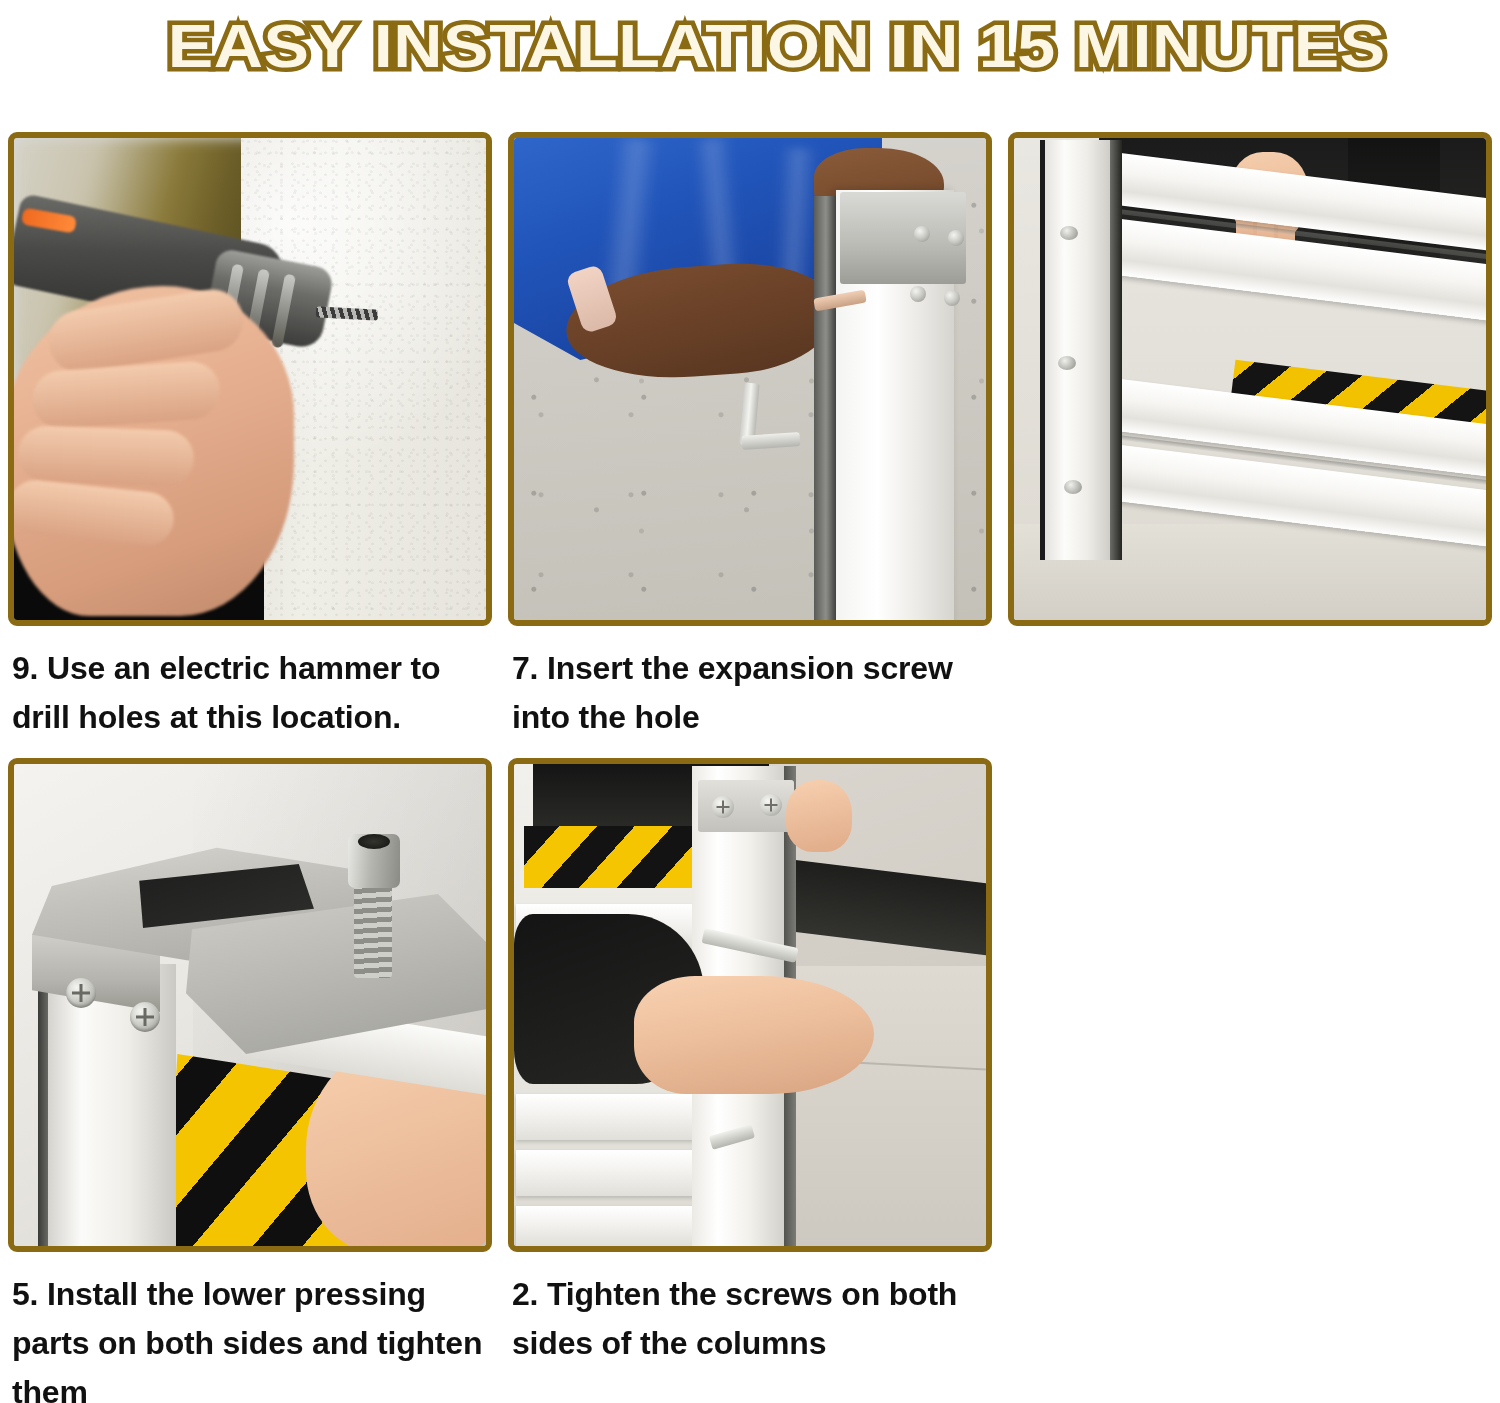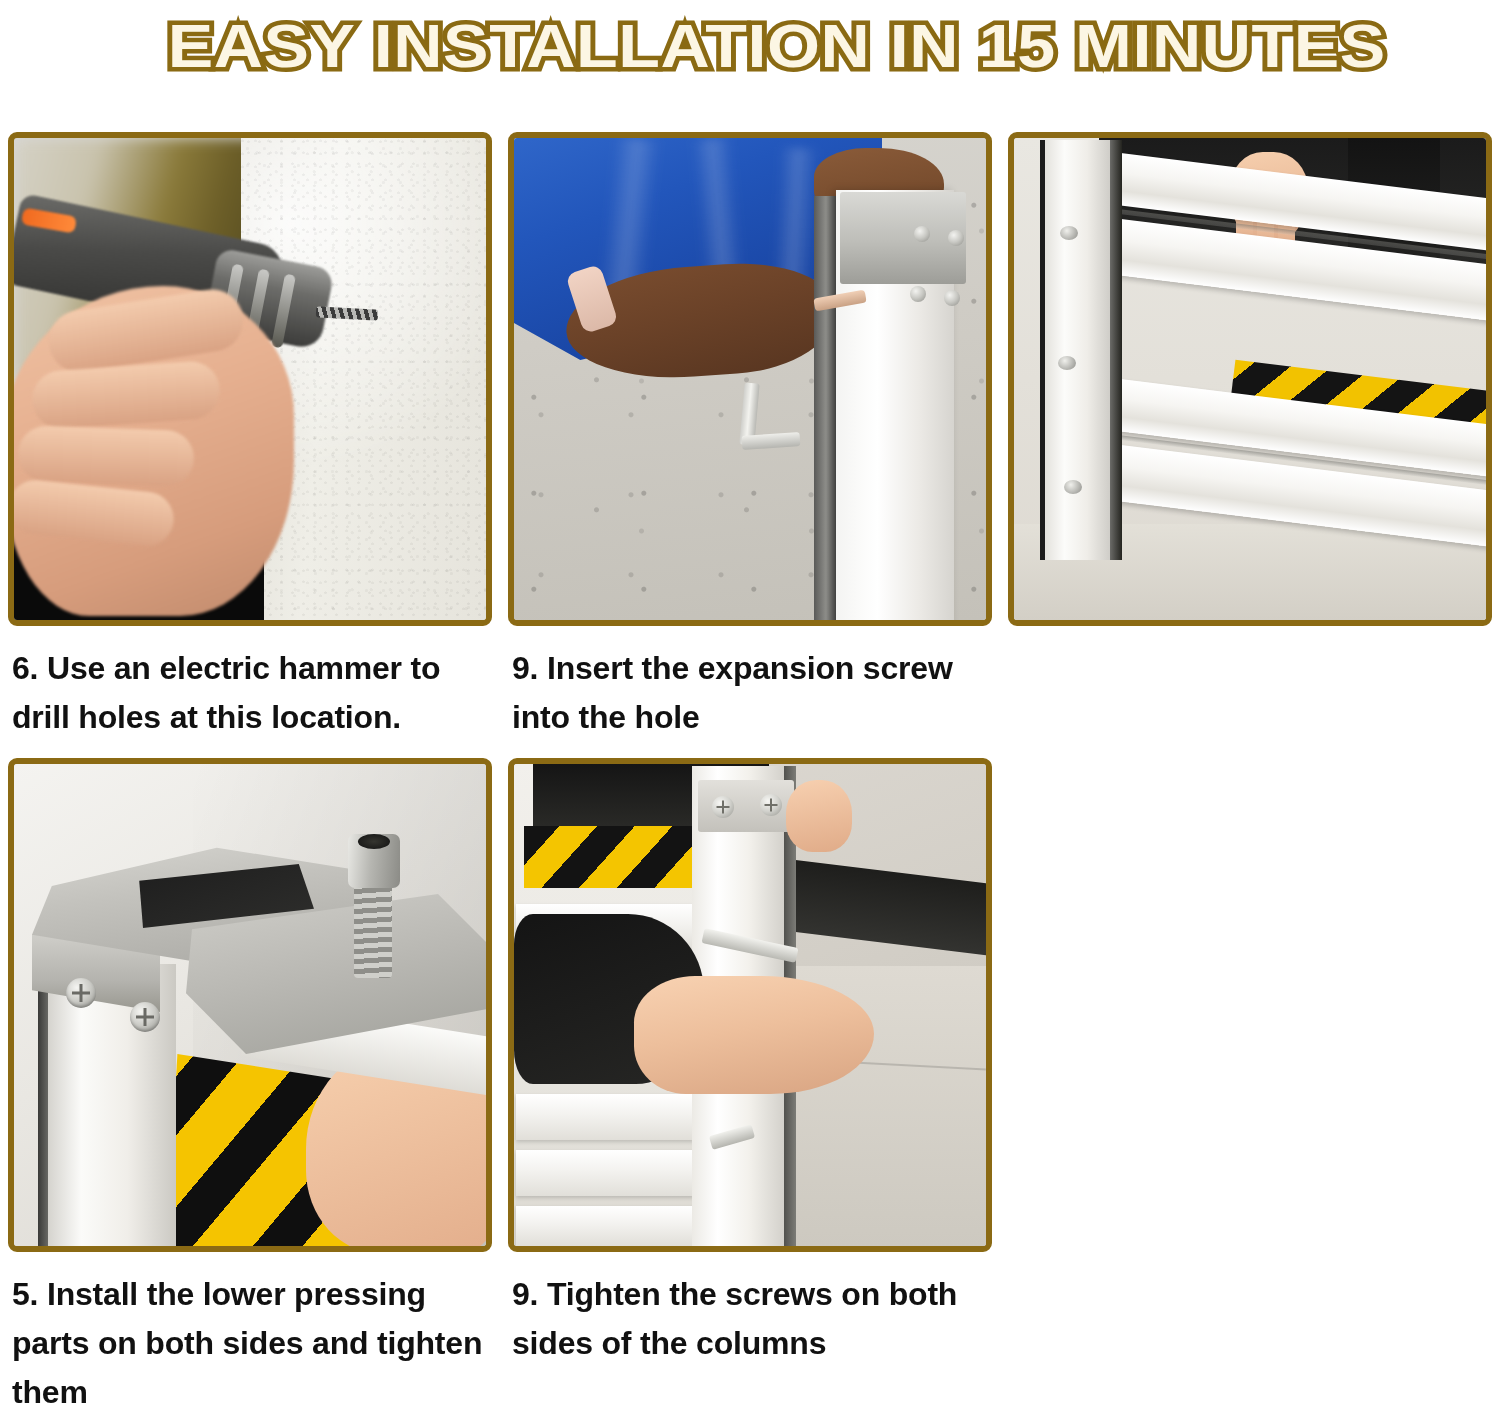--- a/index.html
+++ b/index.html
@@ -645,7 +645,7 @@
           <div class="p2-finger f4"></div>
         </div>
       </div>
-      <div class="caption">6. Use an electric hammer to drill holes at this location.</div>
+      <div class="caption">9. Use an electric hammer to drill holes at this location.</div>
     </div>
 
     <div class="cell">

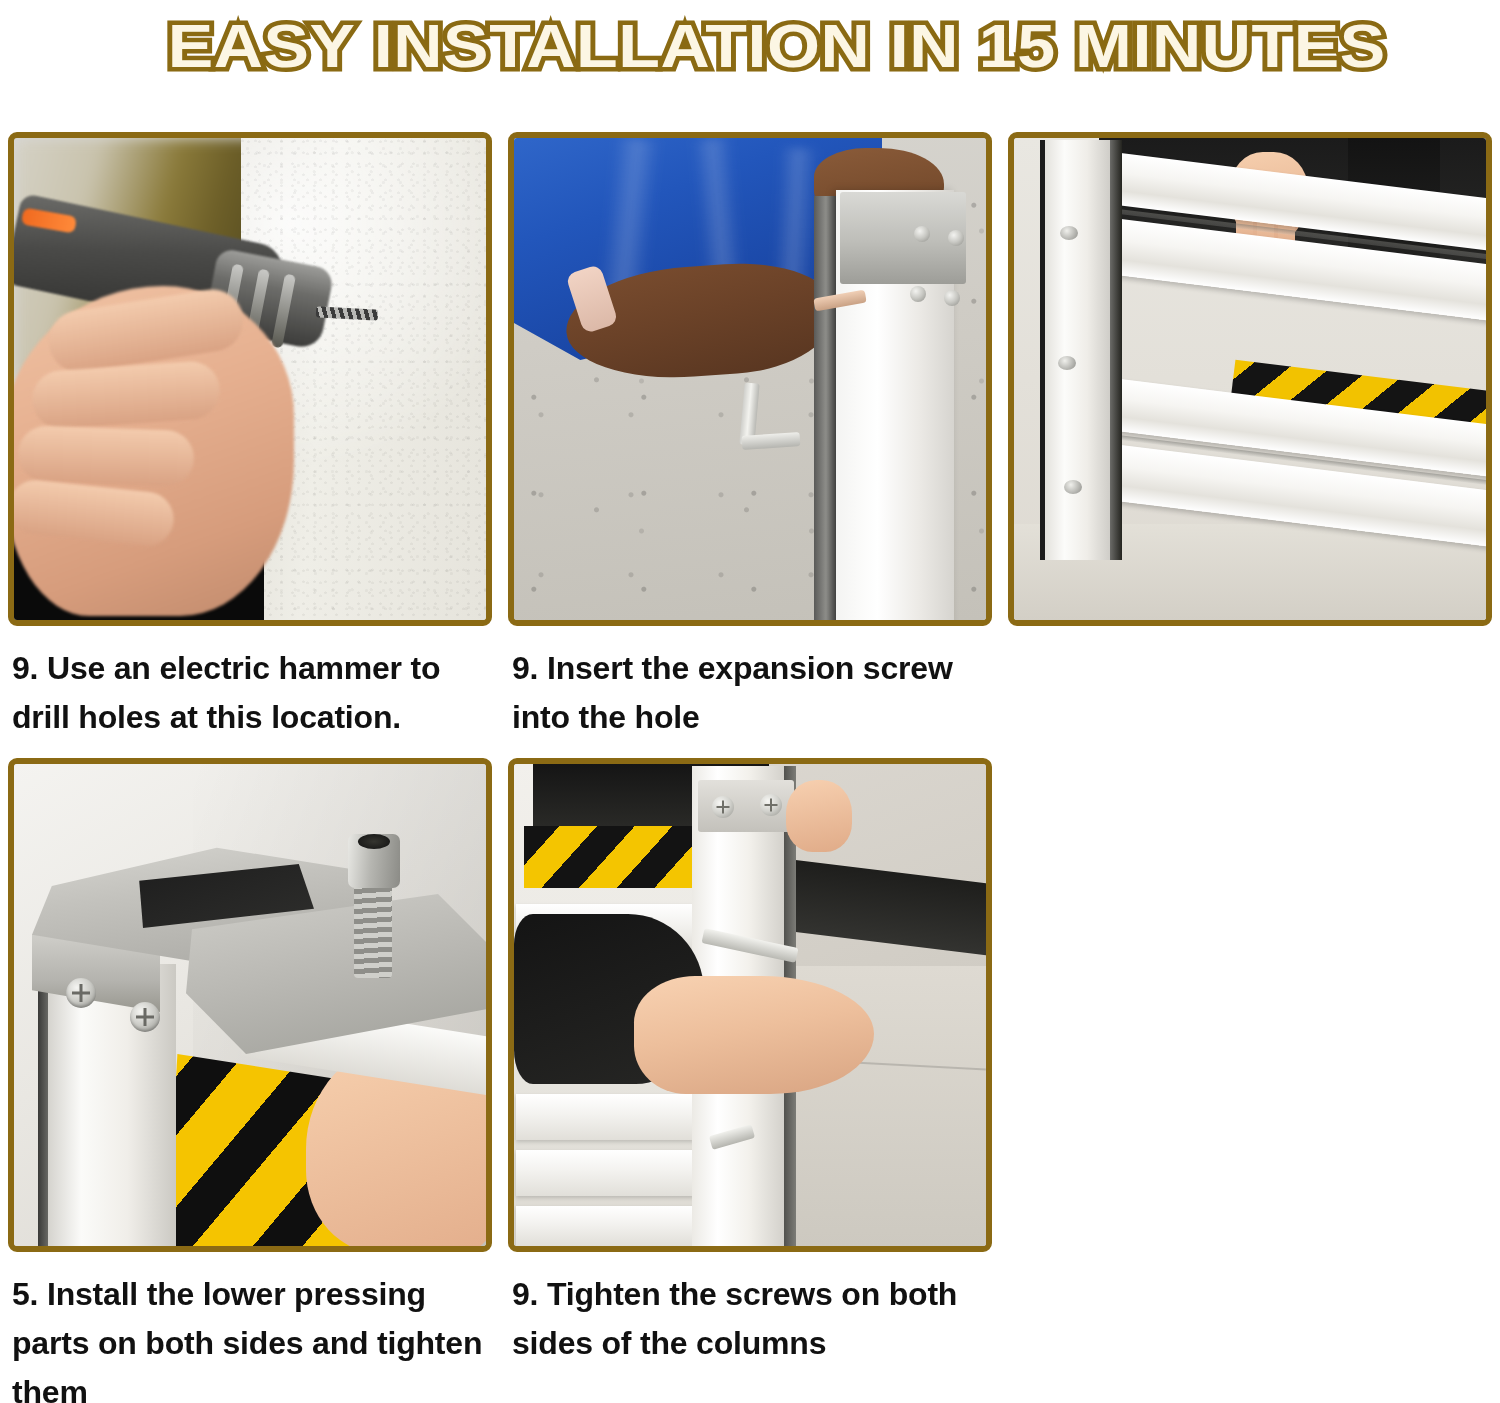--- a/index.html
+++ b/index.html
@@ -671,7 +671,7 @@
           <div class="p3-allen2"></div>
         </div>
       </div>
-      <div class="caption">9. Insert the expansion screw into the hole</div>
+      <div class="caption">7. Insert the expansion screw into the hole</div>
     </div>
 
     <div class="cell">

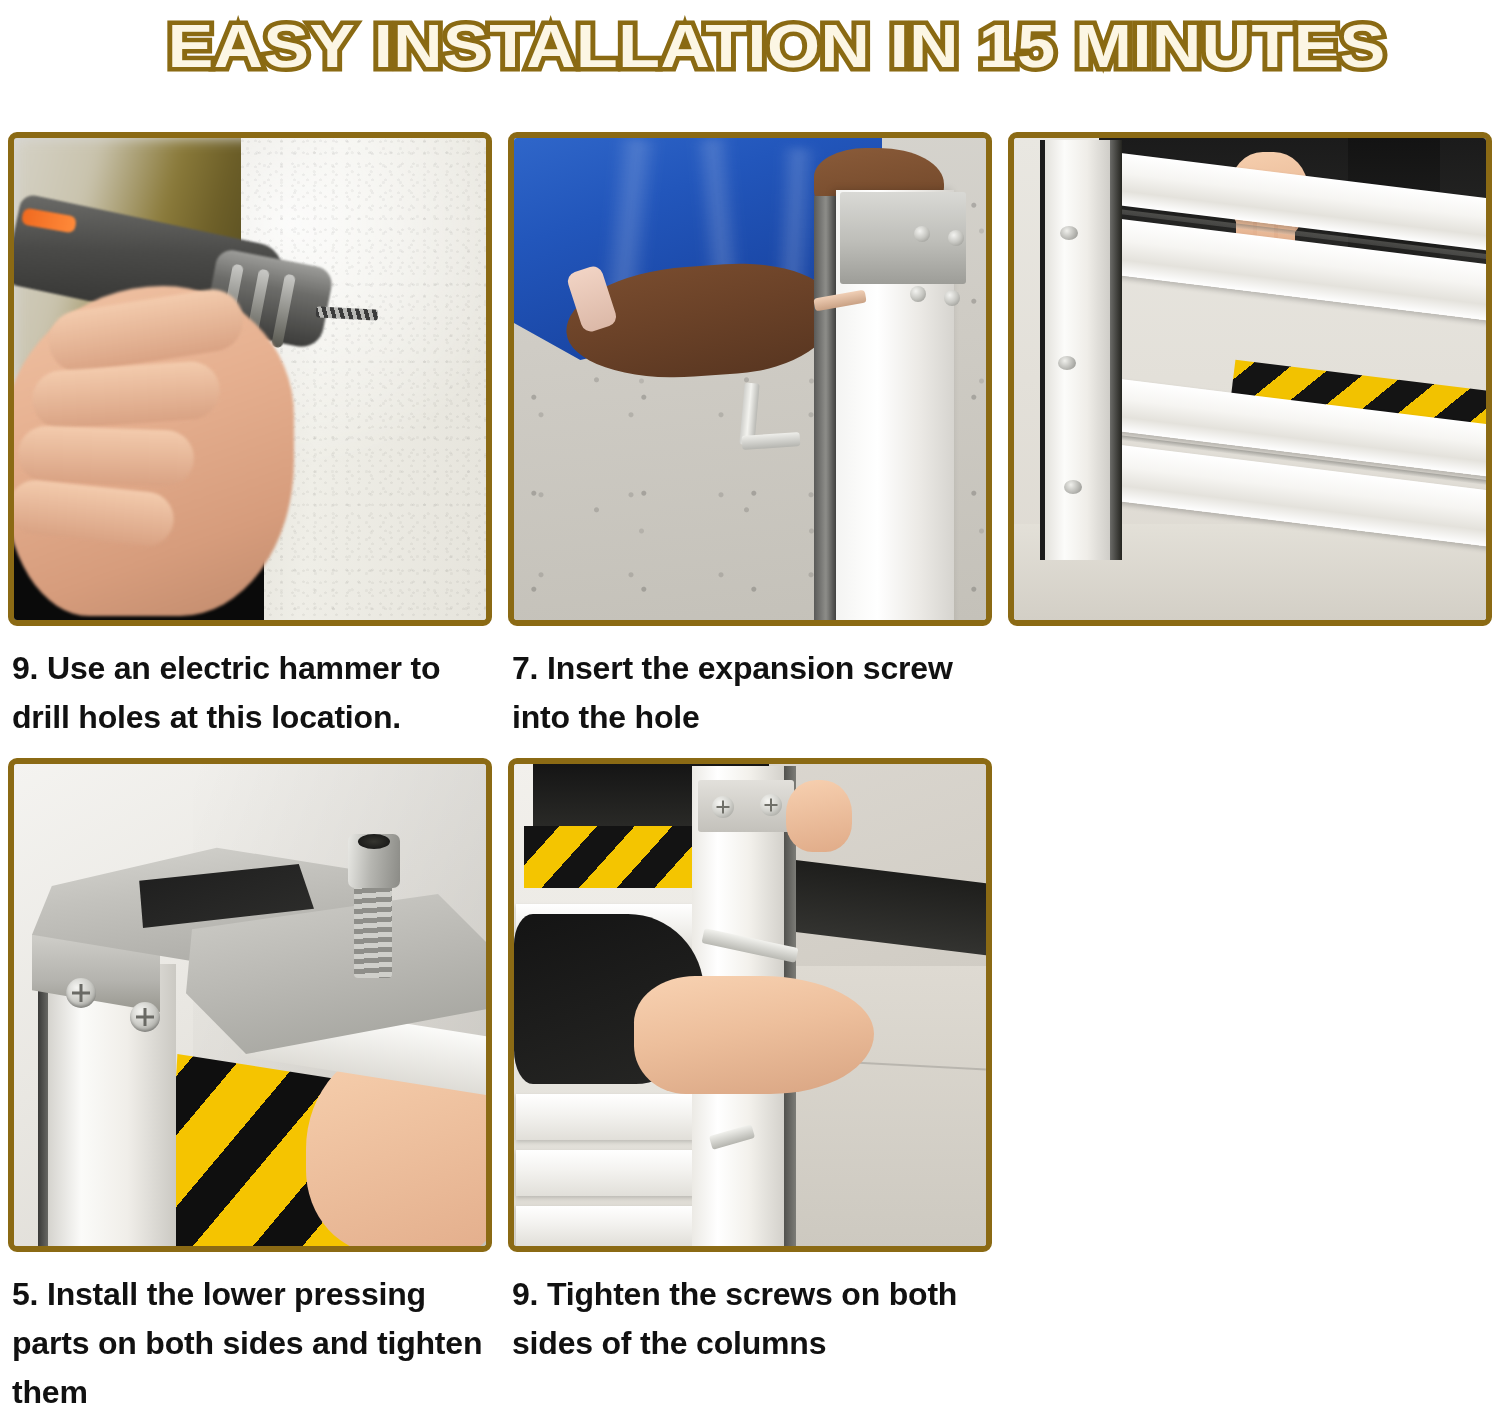--- a/index.html
+++ b/index.html
@@ -752,7 +752,7 @@
           <div class="p6-tool6b"></div>
         </div>
       </div>
-      <div class="caption">9. Tighten the screws on both sides of the columns</div>
+      <div class="caption">2. Tighten the screws on both sides of the columns</div>
     </div>
 
   </div>

